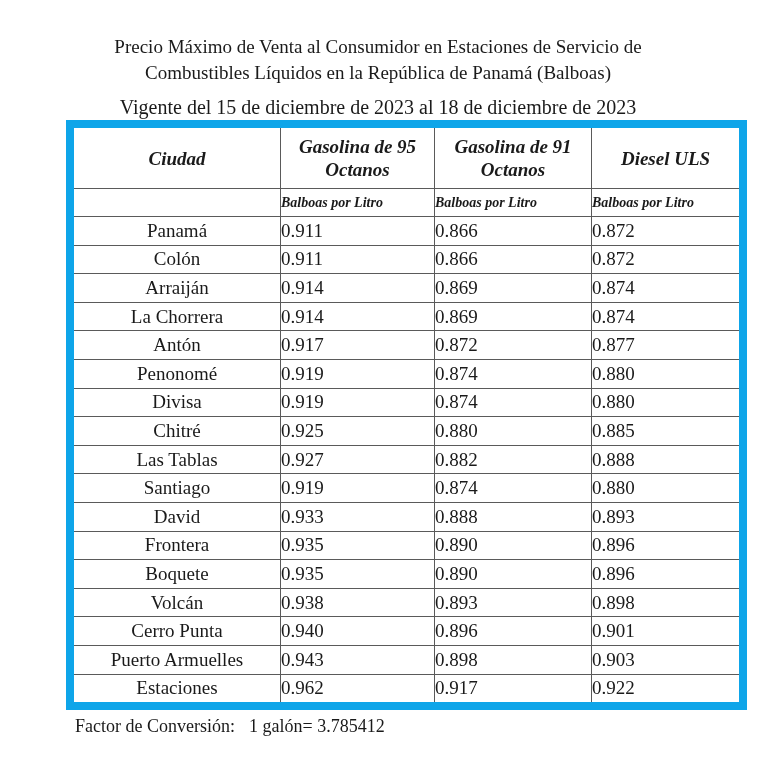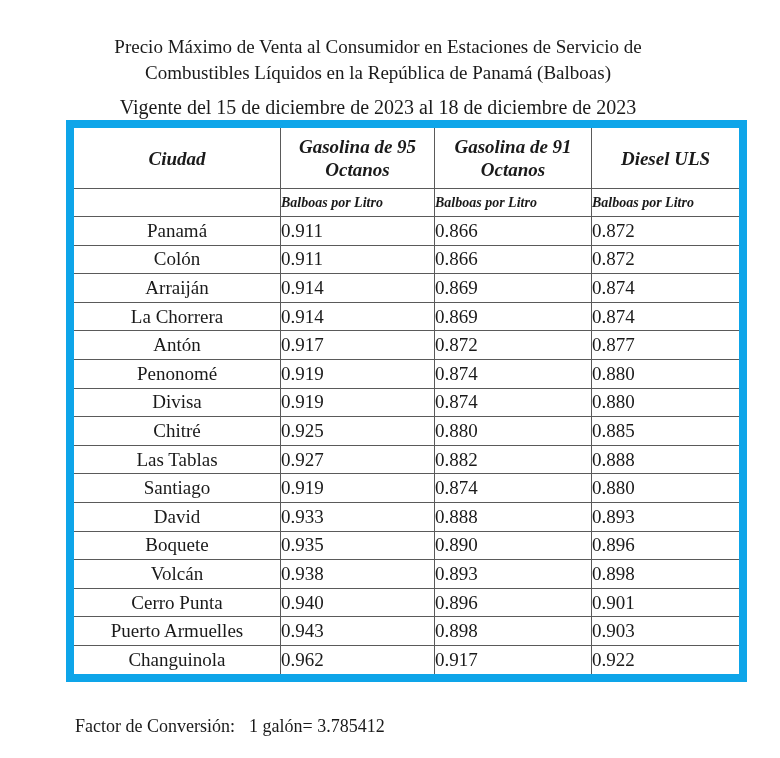--- a/index.html
+++ b/index.html
@@ -114,6 +114,12 @@
         <td class="num c3">0.893</td>
       </tr>
       <tr>
+        <td class="city c0">Frontera</td>
+        <td class="num c1">0.935</td>
+        <td class="num c2">0.890</td>
+        <td class="num c3">0.896</td>
+      </tr>
+      <tr>
         <td class="city c0">Boquete</td>
         <td class="num c1">0.935</td>
         <td class="num c2">0.890</td>

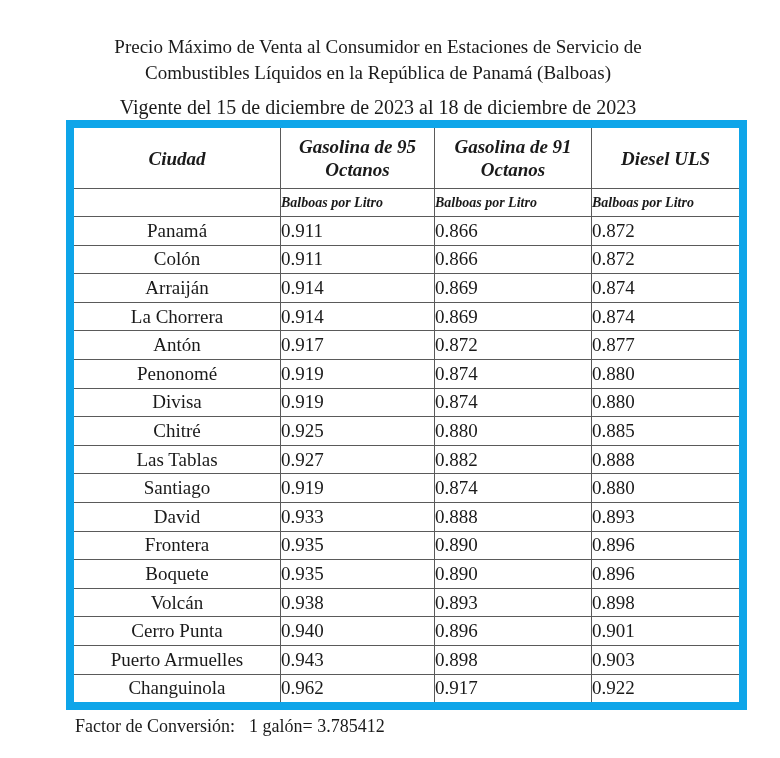--- a/index.html
+++ b/index.html
@@ -144,7 +144,7 @@
         <td class="num c3">0.903</td>
       </tr>
       <tr>
-        <td class="city c0">Changuinola</td>
+        <td class="city c0">Estaciones</td>
         <td class="num c1">0.962</td>
         <td class="num c2">0.917</td>
         <td class="num c3">0.922</td>

